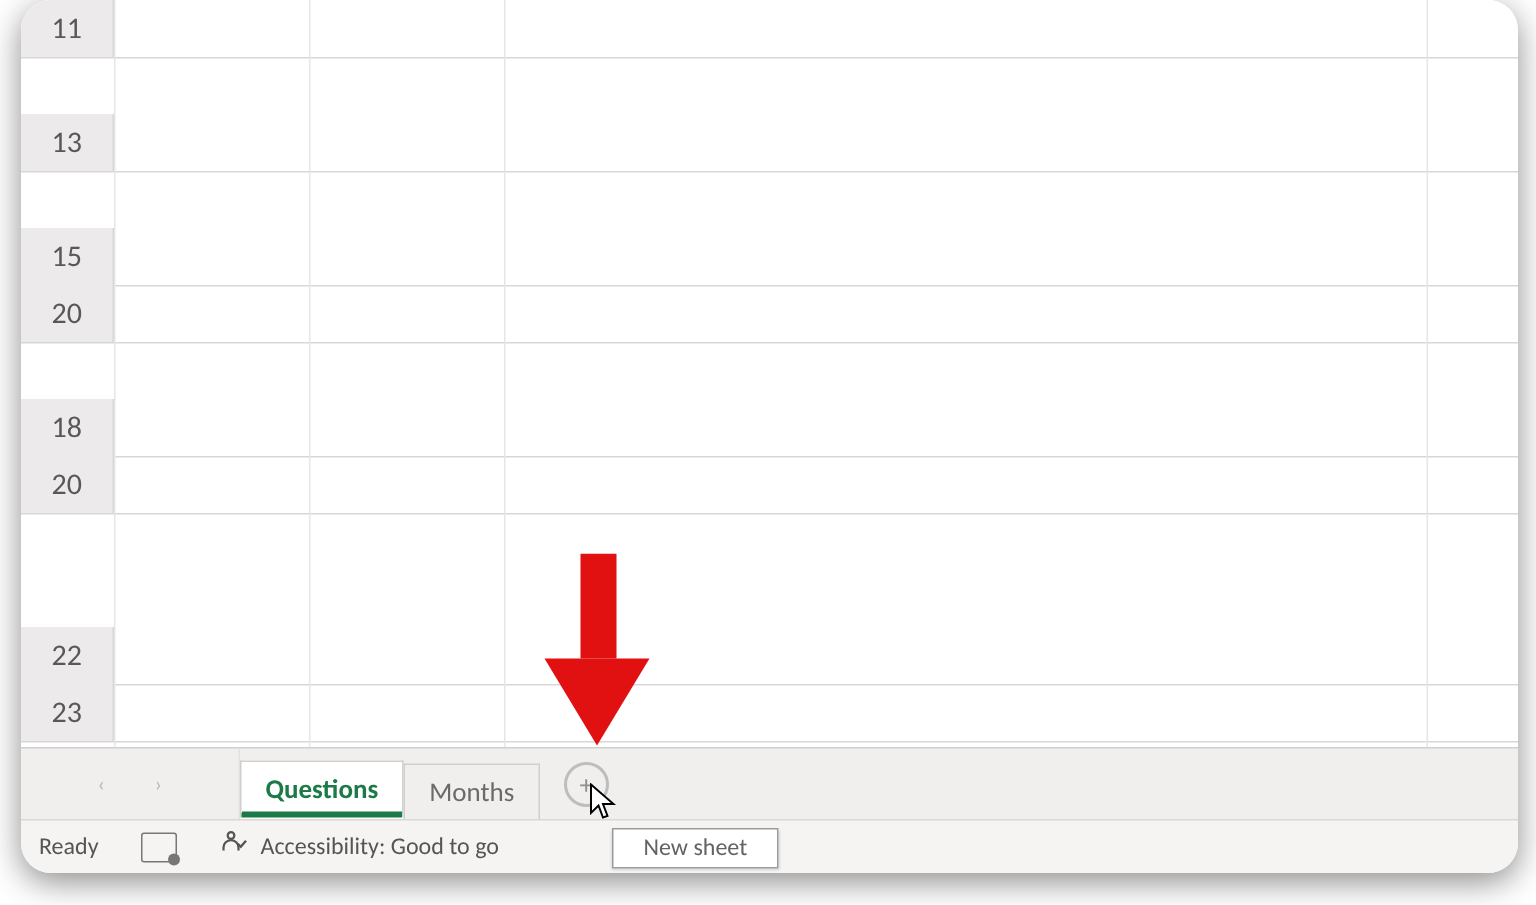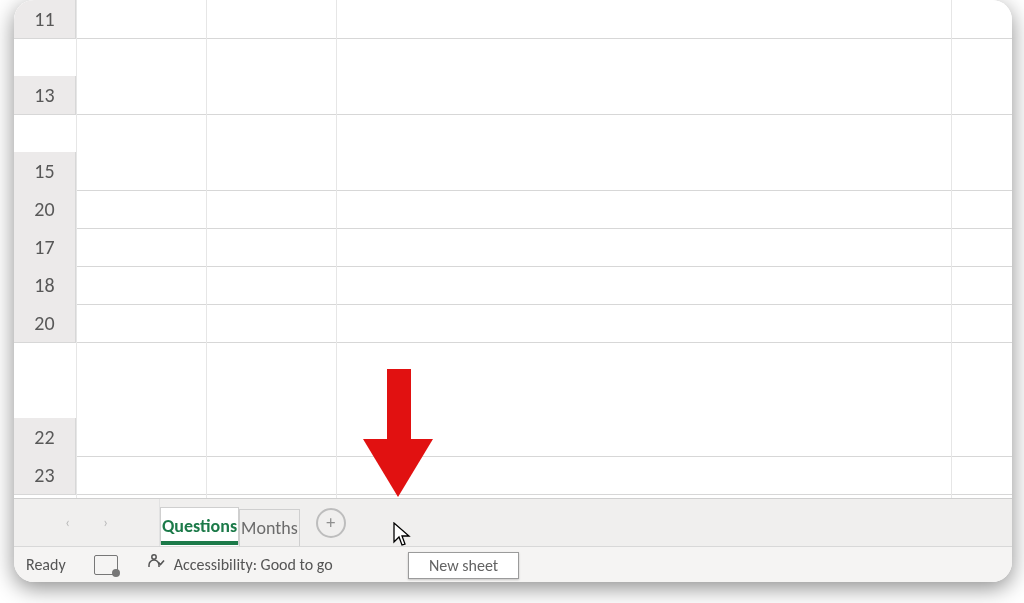--- a/index.html
+++ b/index.html
@@ -232,9 +232,6 @@
       </div>
     <div class="row" style="top:190px">
         <div class="row-header">20</div>
-      </div>
-    <div class="row" style="top:228px">
-        <div class="row-header">17</div>
       </div>
     <div class="row" style="top:266px">
         <div class="row-header">18</div>

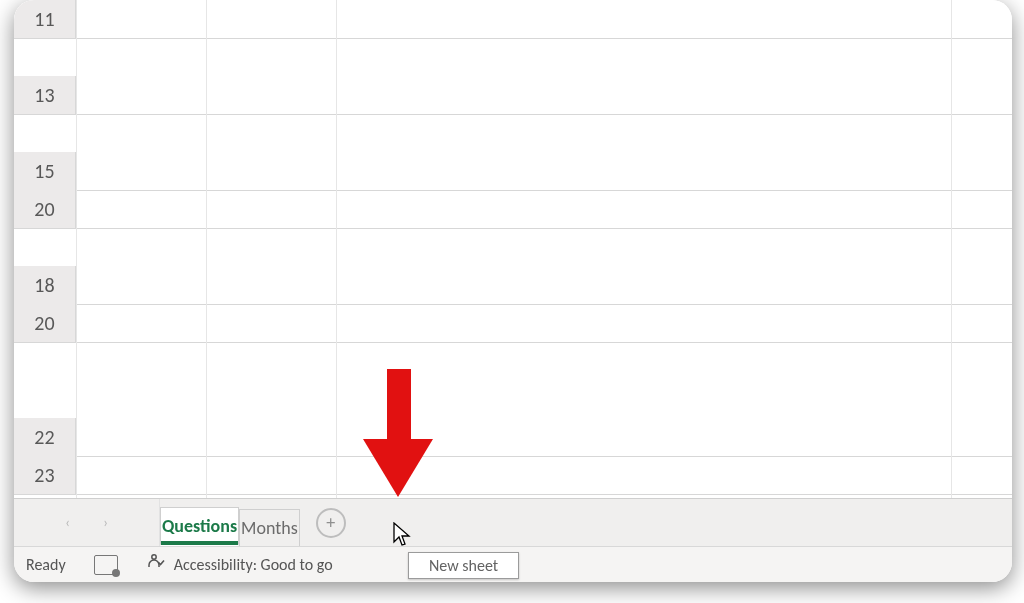--- a/index.html
+++ b/index.html
@@ -104,7 +104,7 @@
   .sheettab {
     height: 36px;
     margin-top: 8px;
-    padding: 0 1px;
+    padding: 0 16px;
     display: flex;
     align-items: center;
     border: 1px solid #cfcfcf;

